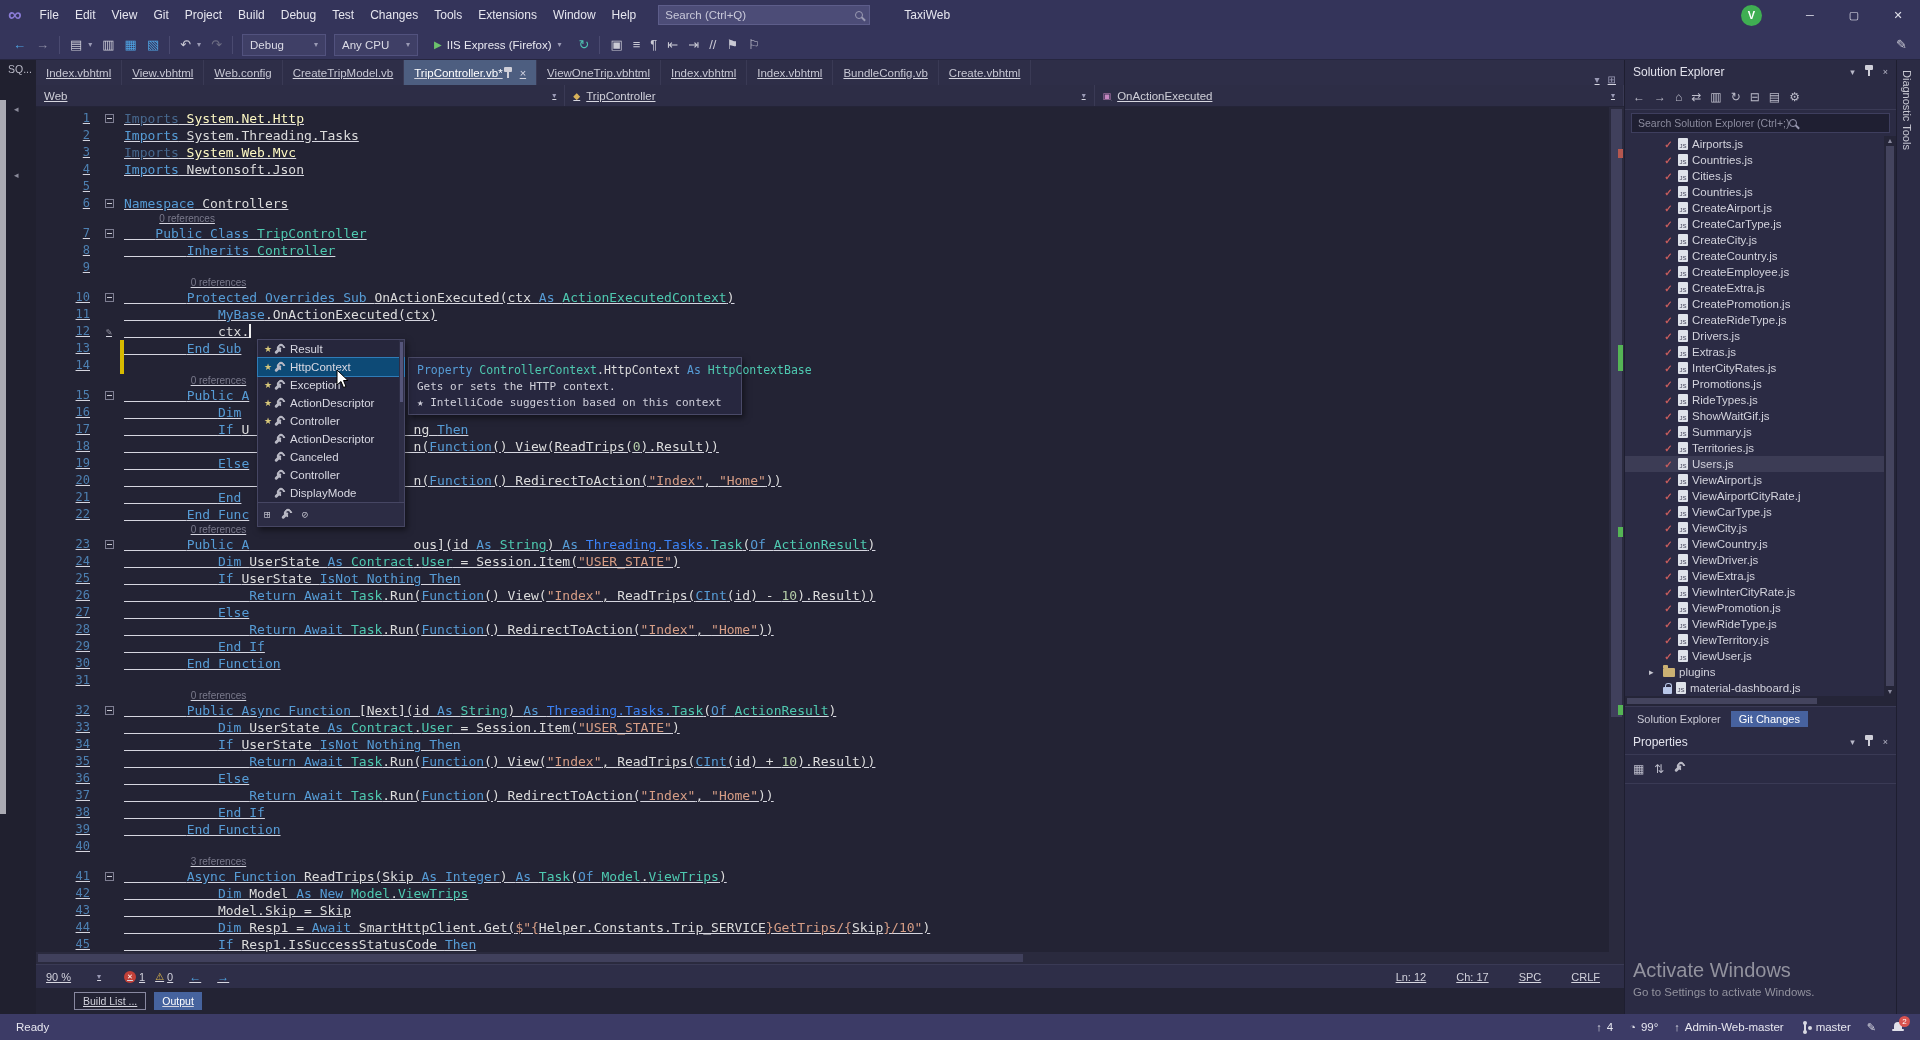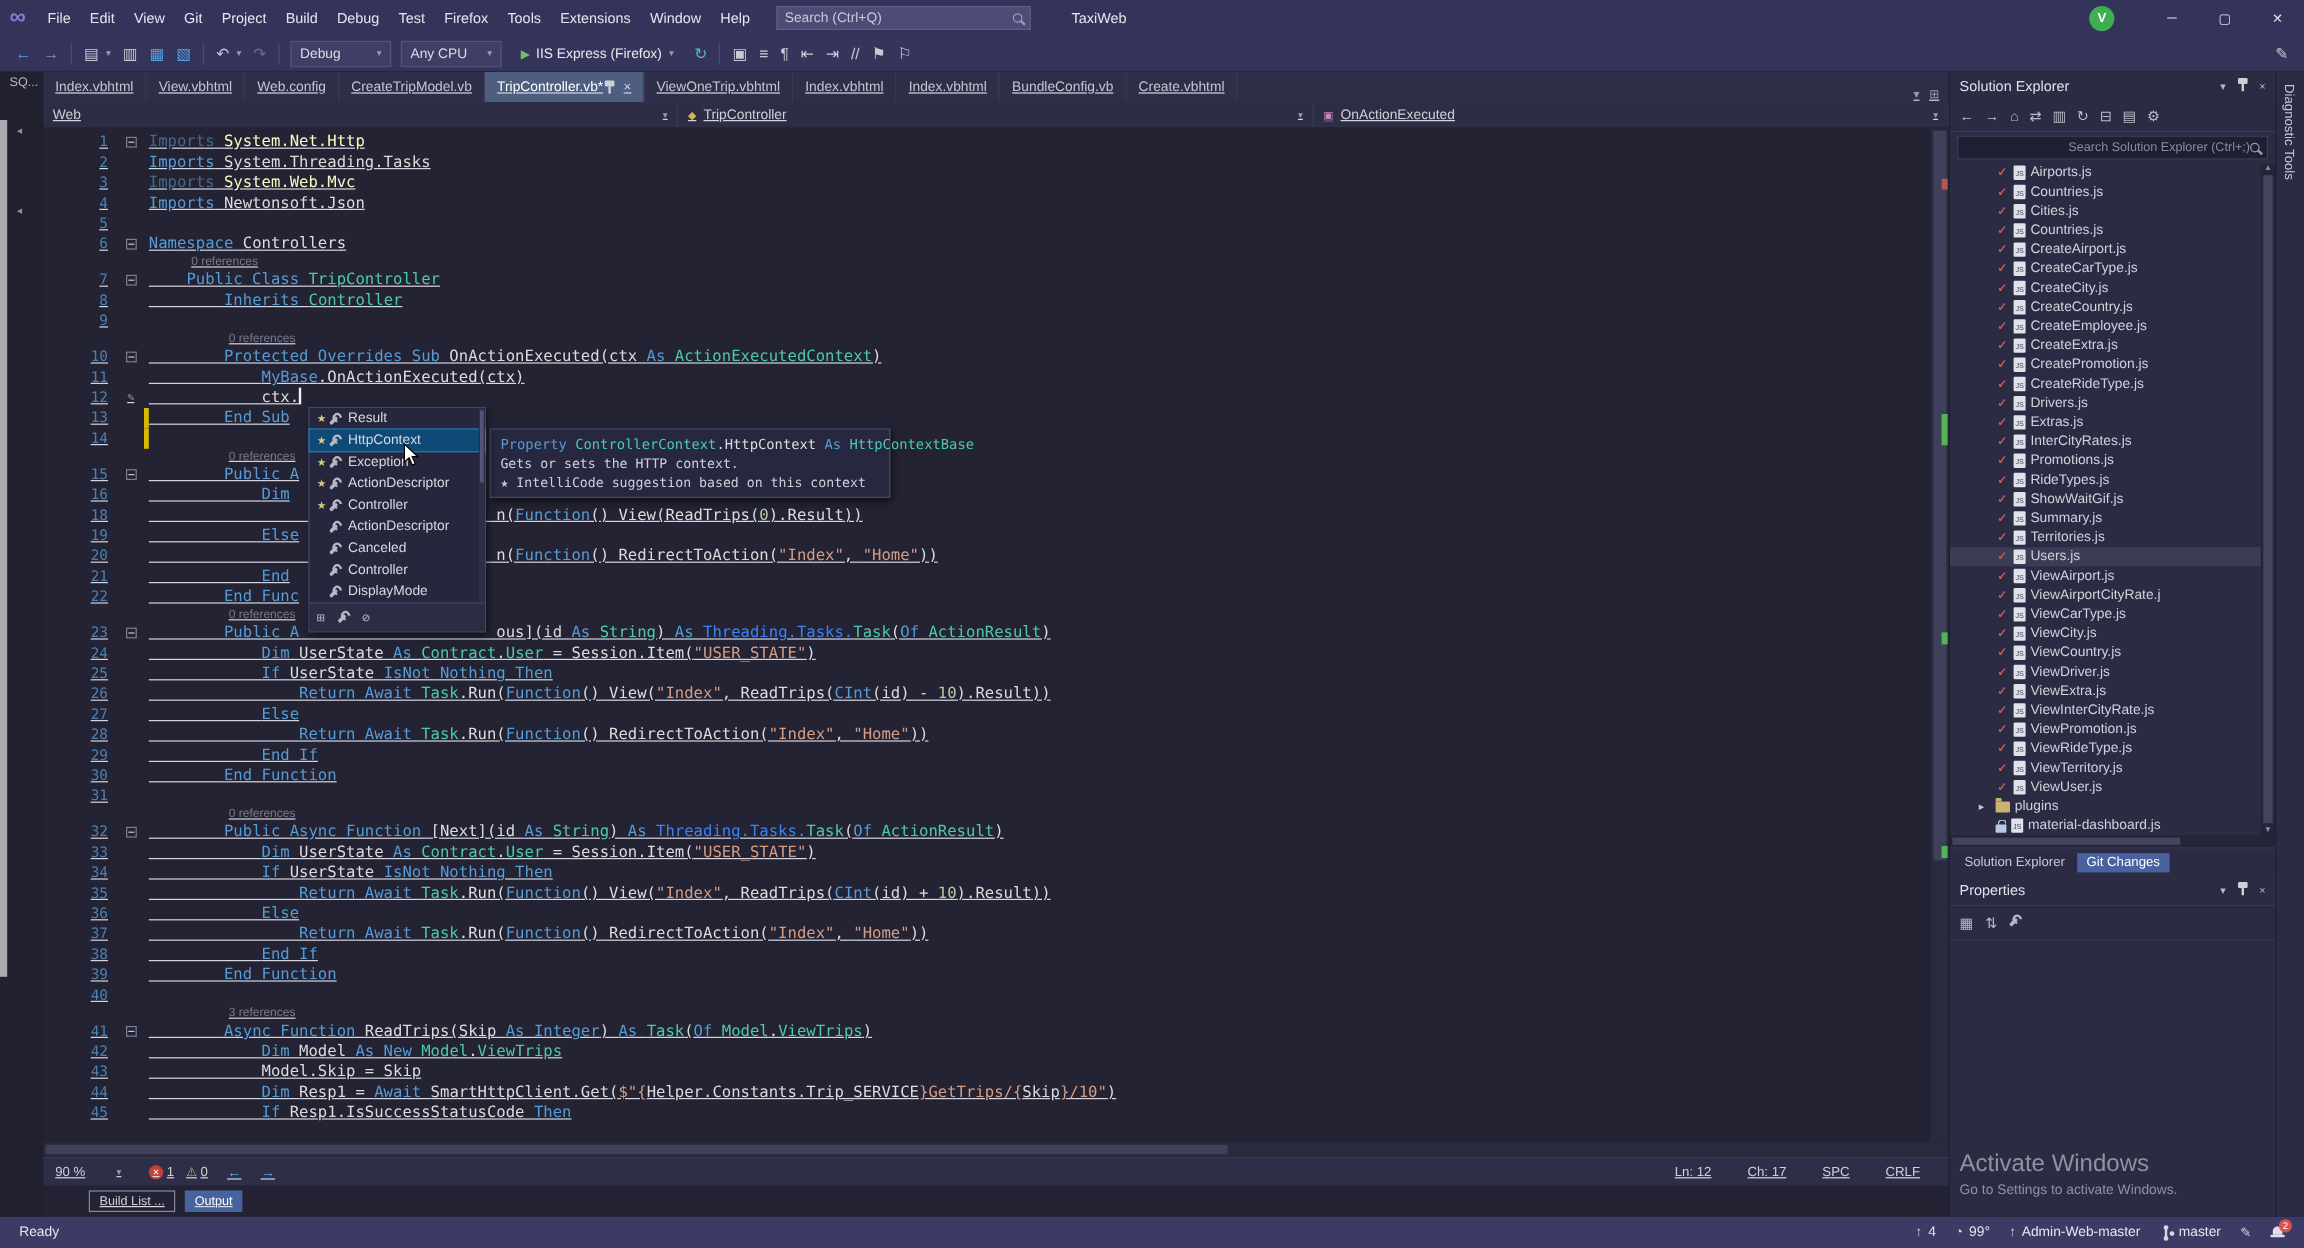--- a/index.html
+++ b/index.html
@@ -215,7 +215,7 @@
         <div class="menu-item">Build</div>
         <div class="menu-item">Debug</div>
         <div class="menu-item">Test</div>
-        <div class="menu-item">Firefox</div>
+        <div class="menu-item">Changes</div>
         <div class="menu-item">Tools</div>
         <div class="menu-item">Extensions</div>
         <div class="menu-item">Window</div>

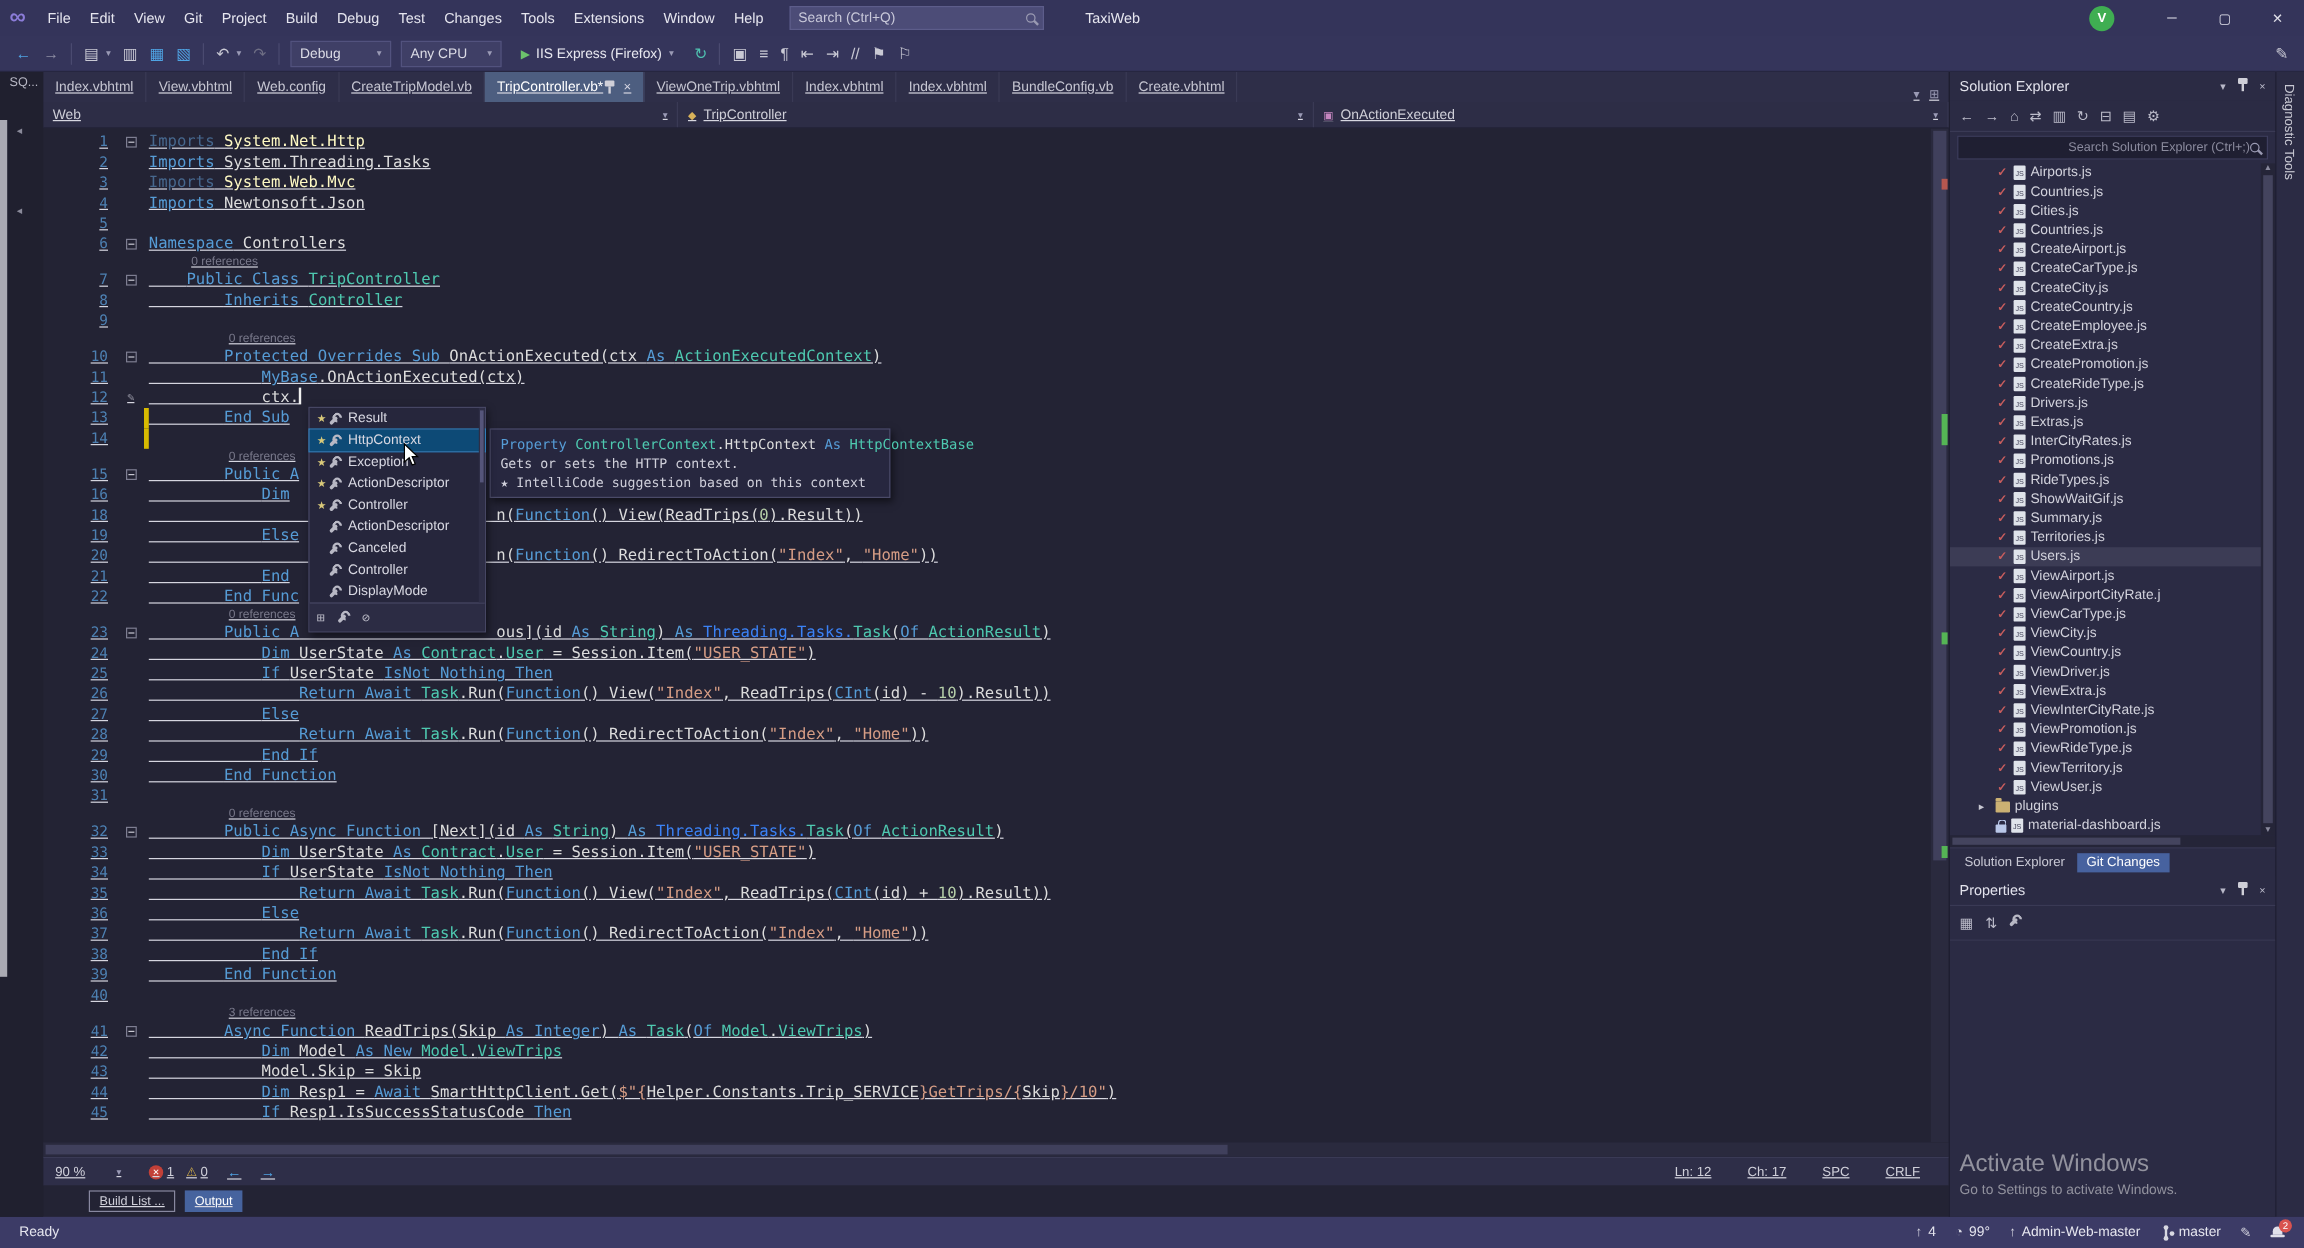--- a/index.html
+++ b/index.html
@@ -135,7 +135,7 @@
   .set-ic { font-size:12px; color:#bcbcca; }
   .sesearch { height:26px; display:flex; align-items:center; padding:0 6px; flex:0 0 26px; }
   .sesearch-in { flex:1; height:20px; background:#1f1f32; border:1px solid #3e3e5e; display:flex; align-items:center;
-    justify-content:flex-end; padding:0 6px; font-size:10.5px; color:#8b8b9e; }
+    justify-content:flex-start; padding:0 6px; font-size:10.5px; color:#8b8b9e; }
   .setree { height:560px; overflow:hidden; position:relative; flex:0 0 560px; }
   .tree-item { display:flex; align-items:center; height:16px; font-size:11.5px; color:#d2d2dc; padding-left:24px; gap:4px; }
   .tree-item.sel { background:#3c3c55; }

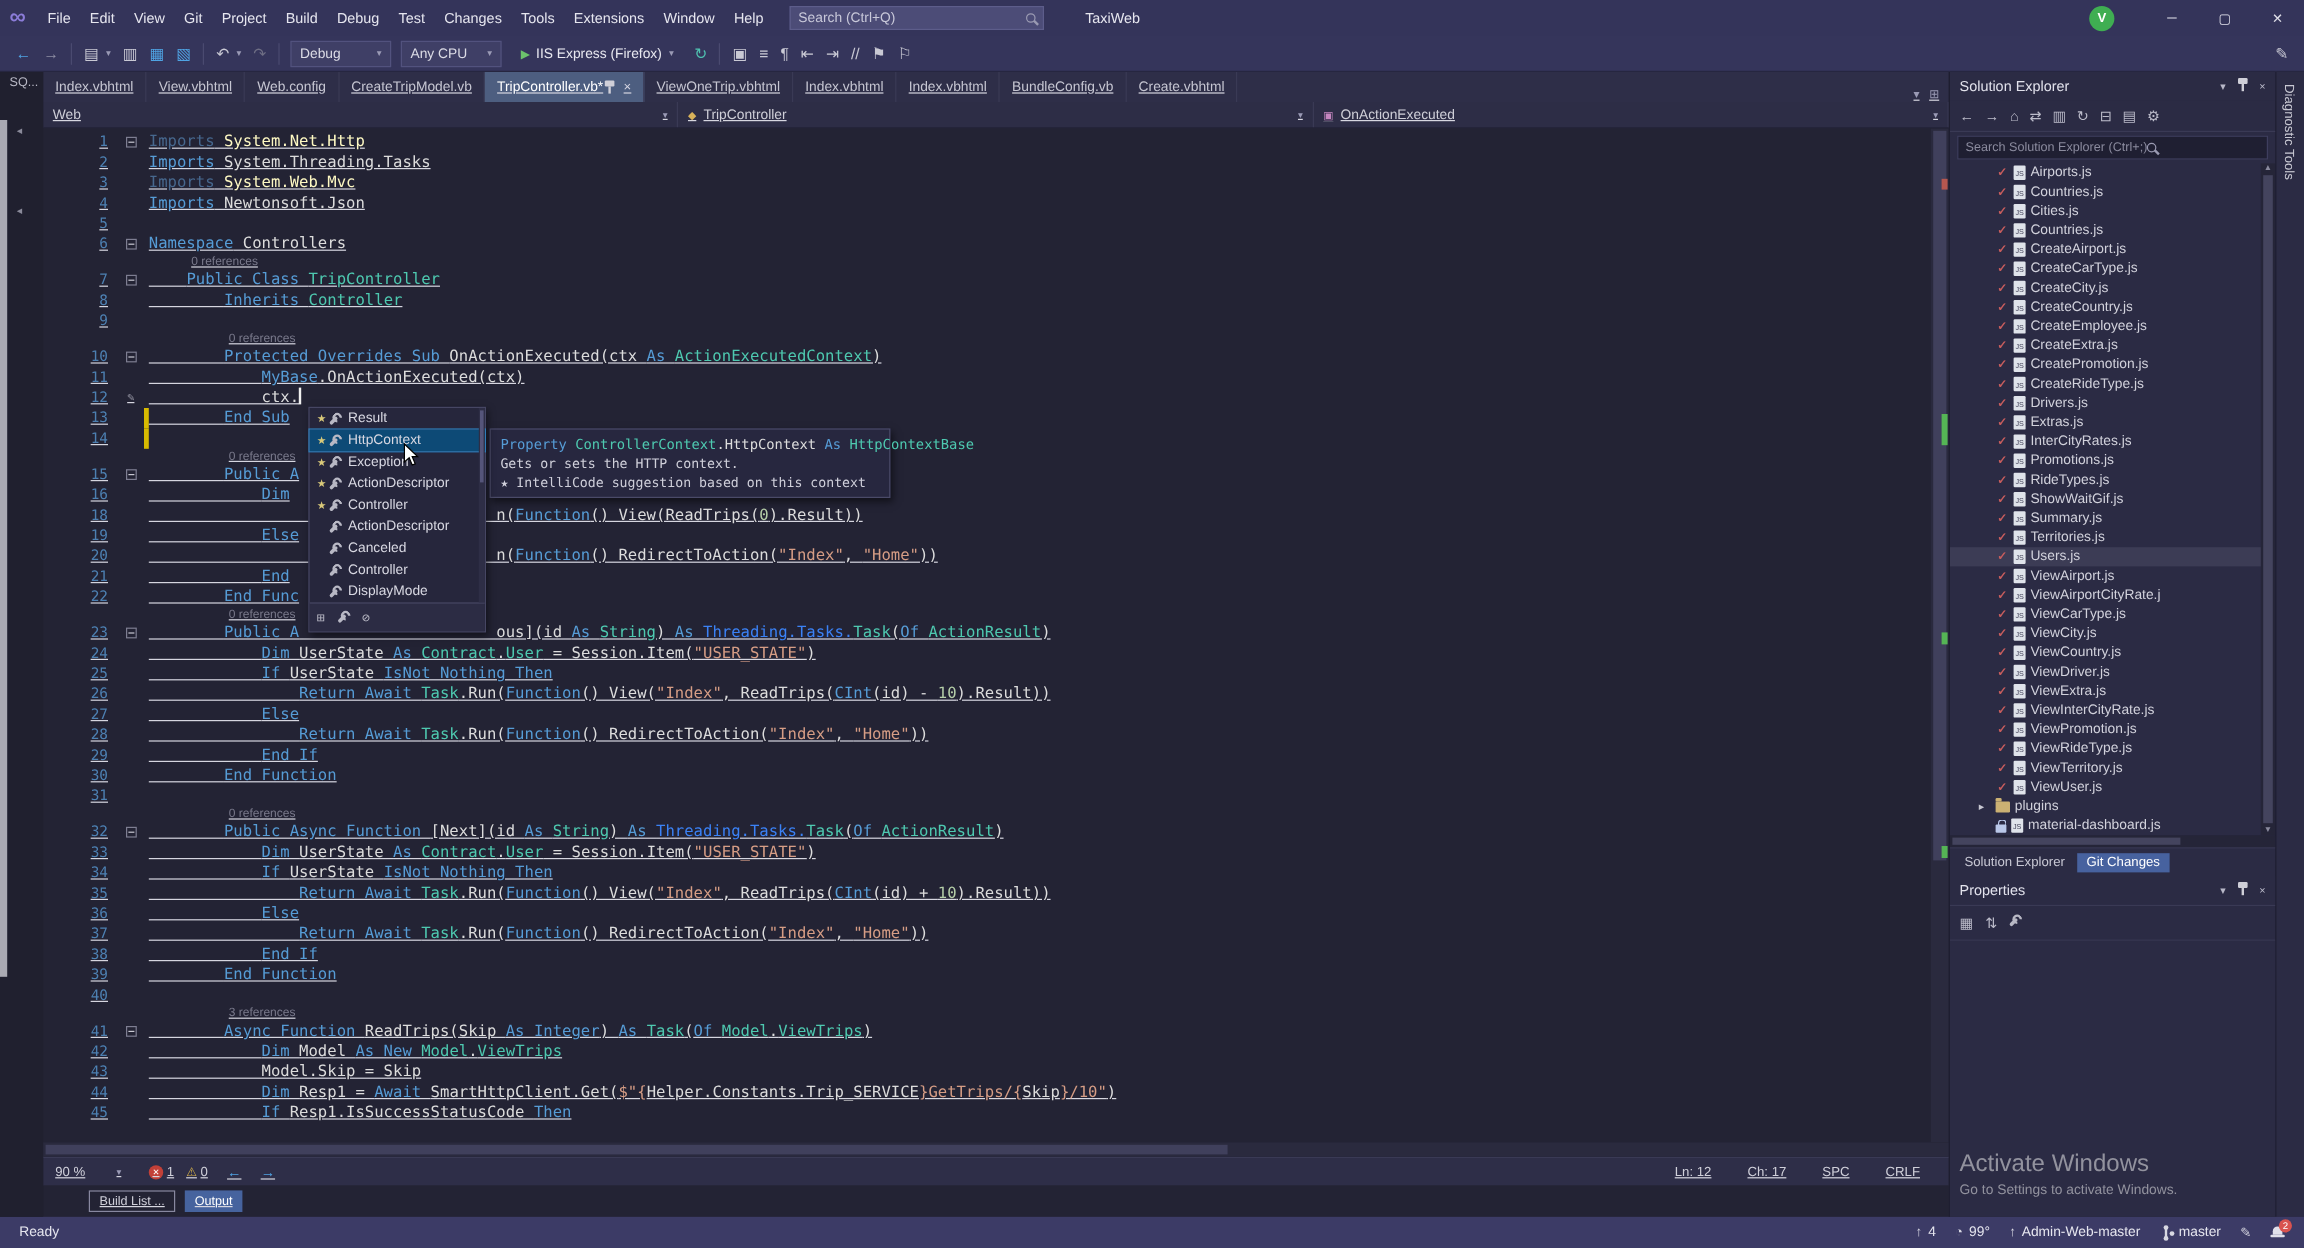--- a/index.html
+++ b/index.html
@@ -361,6 +361,7 @@
             <div class="codelens" style="padding-left: 154.64px;">0 references</div>
             <div class="line"><span class="ln">15</span><span class="fold"><span class="fold-box"></span></span><span class="chg"></span><span class="codetext"><span class="tk-p">        </span><span class="tk-k">Public A</span></span></div>
             <div class="line"><span class="ln">16</span><span class="fold"></span><span class="chg"></span><span class="codetext"><span class="tk-p">            </span><span class="tk-k">Dim</span></span></div>
+            <div class="line"><span class="ln">17</span><span class="fold"></span><span class="chg"></span><span class="codetext"><span class="tk-p">            </span><span class="tk-k">If </span><span class="tk-p">U                     ng </span><span class="tk-k">Then</span></span></div>
             <div class="line"><span class="ln">18</span><span class="fold"></span><span class="chg"></span><span class="codetext"><span class="tk-p">                                     n(</span><span class="tk-k">Function</span><span class="tk-p">() View(ReadTrips(</span><span class="tk-num">0</span><span class="tk-p">).Result))</span></span></div>
             <div class="line"><span class="ln">19</span><span class="fold"></span><span class="chg"></span><span class="codetext"><span class="tk-p">            </span><span class="tk-k">Else</span></span></div>
             <div class="line"><span class="ln">20</span><span class="fold"></span><span class="chg"></span><span class="codetext"><span class="tk-p">                                     n(</span><span class="tk-k">Function</span><span class="tk-p">() RedirectToAction(</span><span class="tk-s">"Index"</span><span class="tk-p">, </span><span class="tk-s">"Home"</span><span class="tk-p">))</span></span></div>

